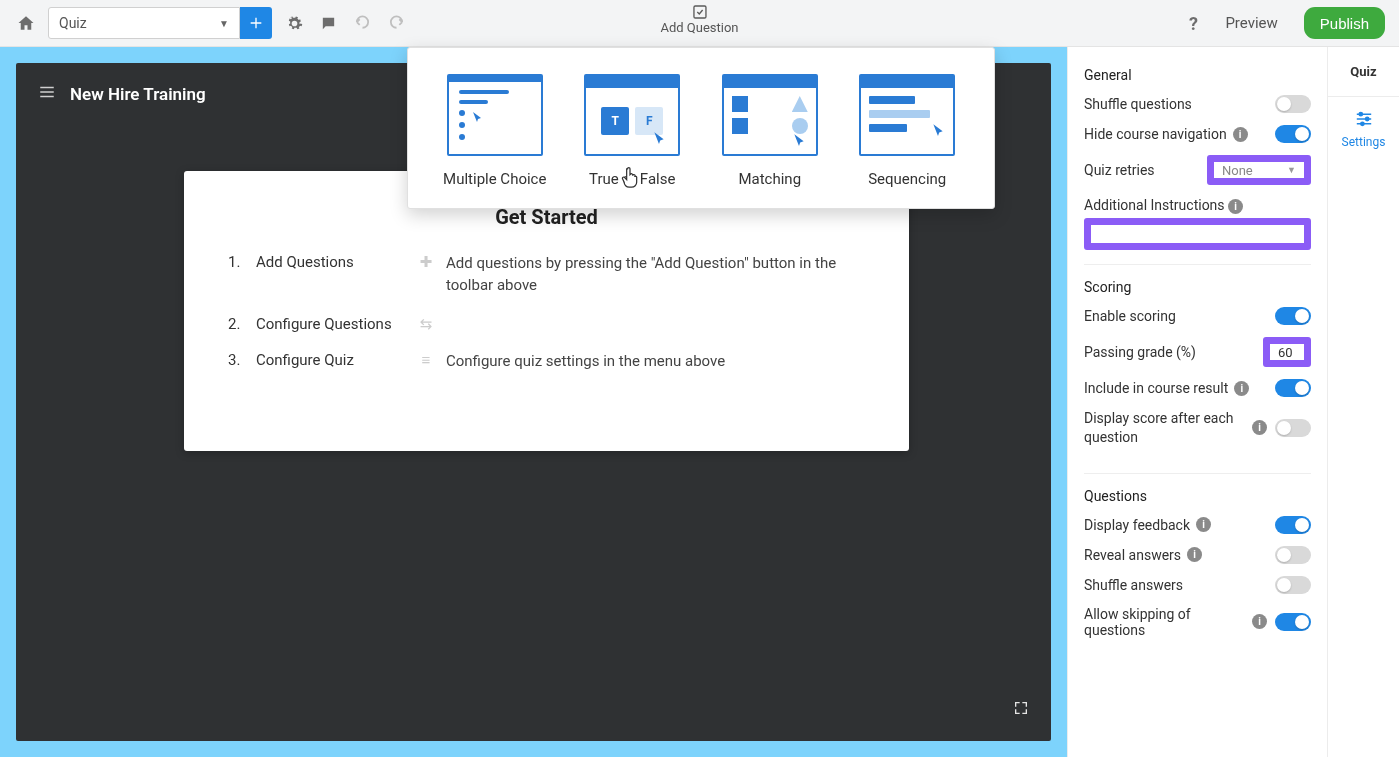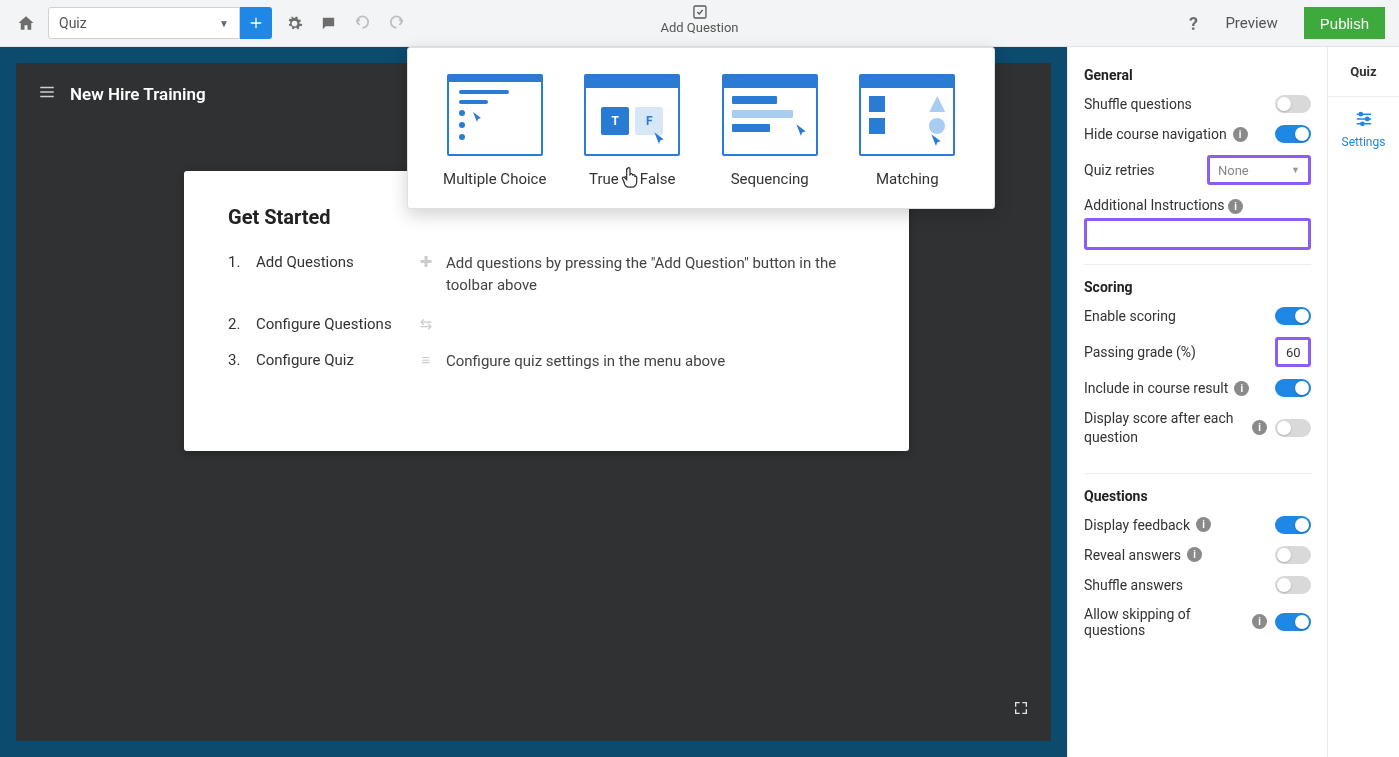--- a/index.html
+++ b/index.html
@@ -87,7 +87,7 @@
     background: #3eaa3e;
     color: #fff;
     border: none;
-    border-radius: 0;
+    border-radius: 11px;
     height: 32px;
     padding: 0 16px;
     font-size: 15px;

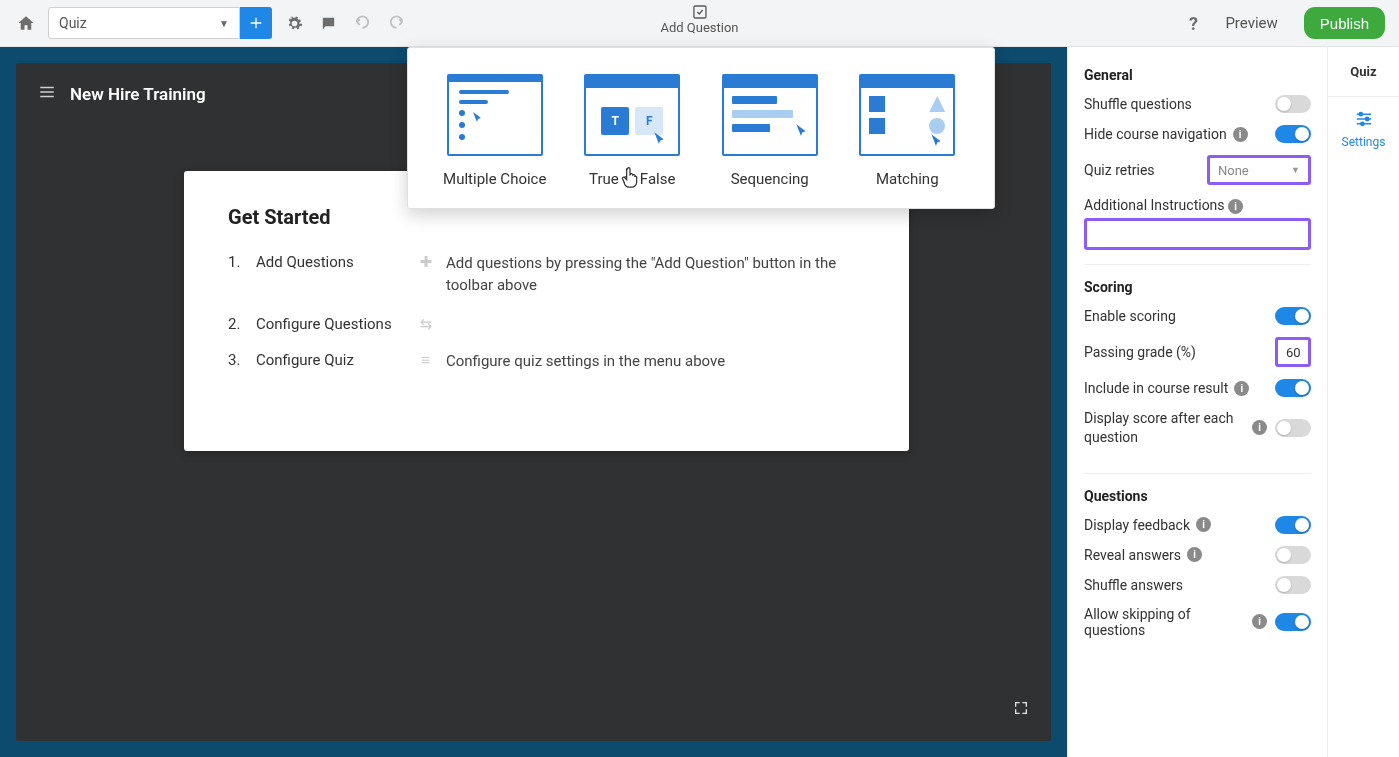--- a/index.html
+++ b/index.html
@@ -226,7 +226,7 @@
     font-size: 14px;
     color: #333;
   }
-  .settings-col h3 { font-size: 14px; font-weight: 700; color: #222; margin-bottom: 12px; margin-top: 6px; }
+  .settings-col h3 { font-size: 14px; font-weight: 400; color: #222; margin-bottom: 12px; margin-top: 6px; }
   .settings-col .group { border-bottom: 1px solid #eee; padding-bottom: 14px; margin-bottom: 14px; }
   .settings-col .group:last-child { border-bottom: none; }
   .row {

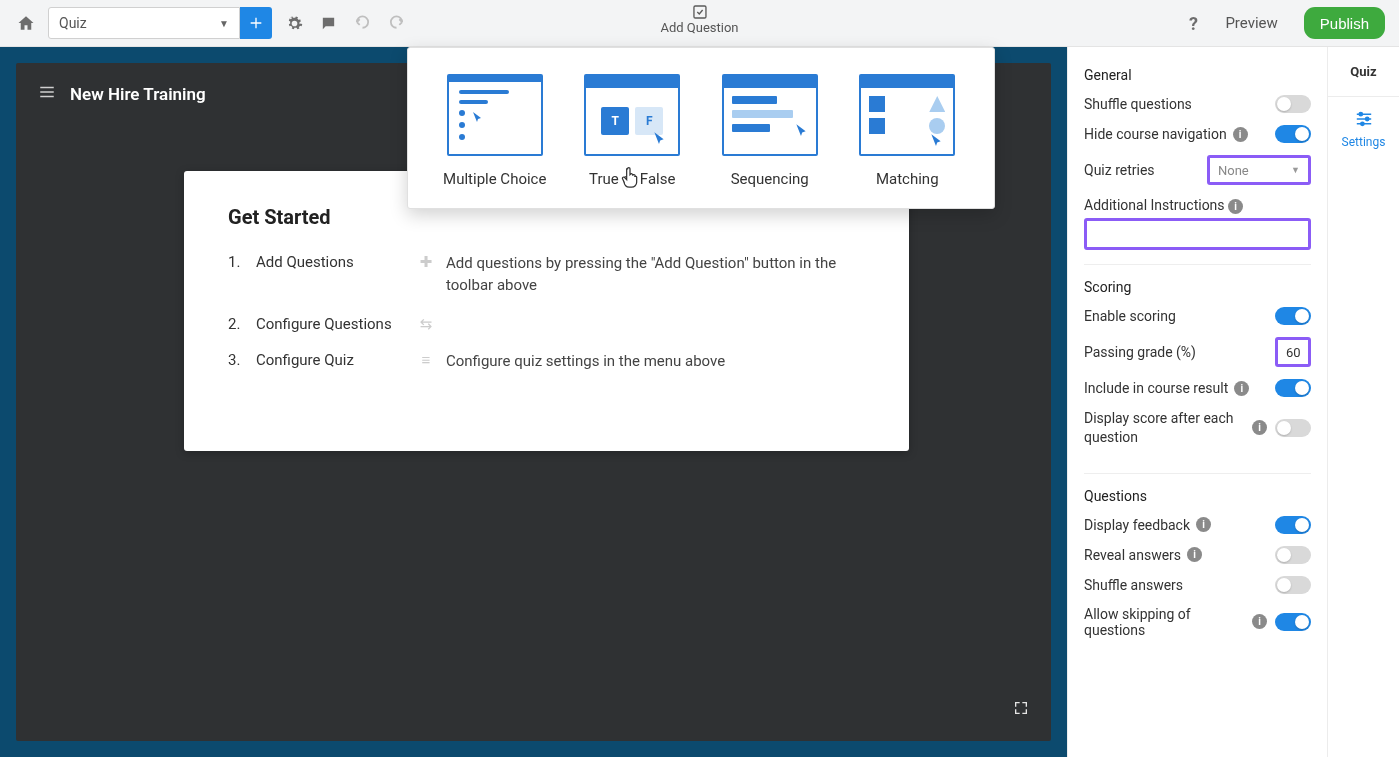--- a/index.html
+++ b/index.html
@@ -103,7 +103,7 @@
   
   .canvas-col {
     flex: 1;
-    background: #0c4a6e;
+    background: #7dd3fc;
     padding: 16px;
     position: relative;
   }

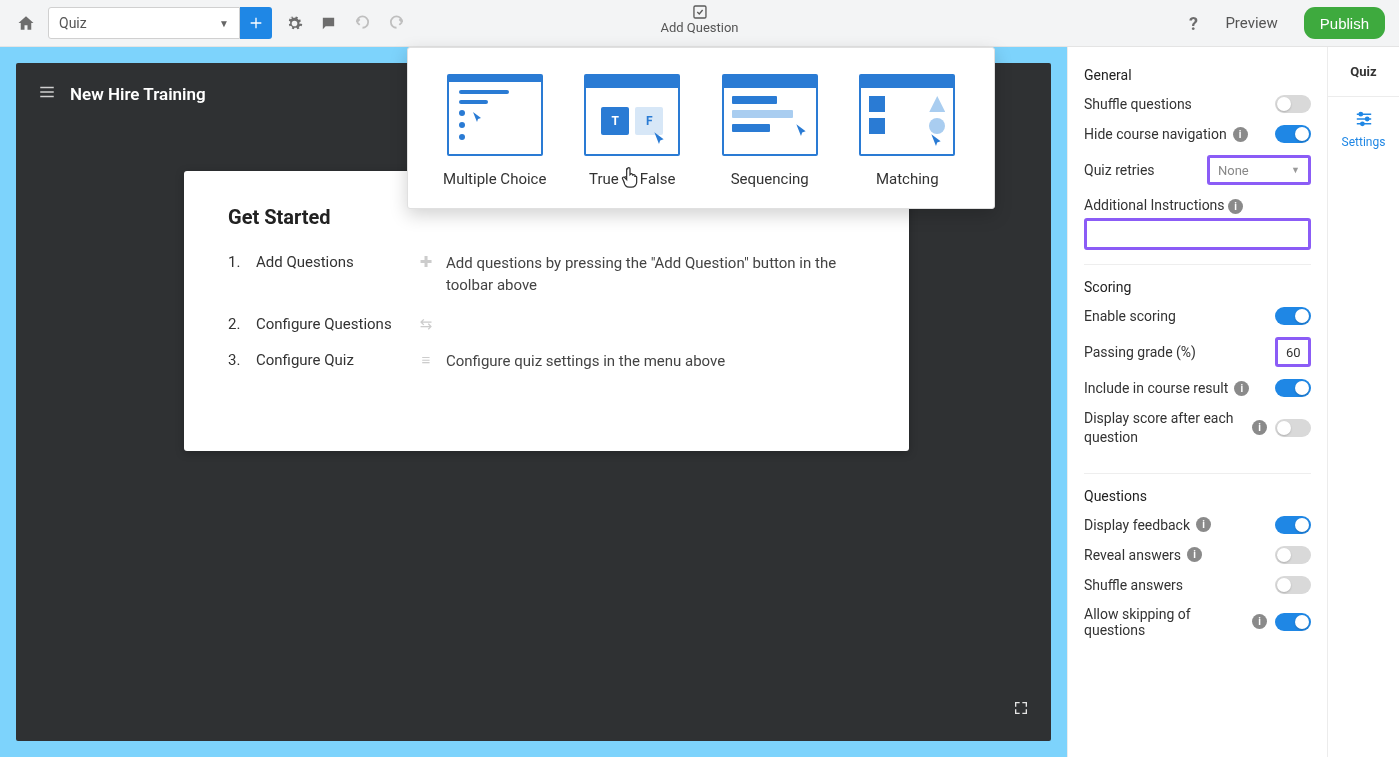--- a/index.html
+++ b/index.html
@@ -420,21 +420,6 @@
   <div class="qtype">
     <div class="thumb">
       <div class="bar"></div>
-      <div class="body seq-body">
-        <div class="row" style="width:60%"></div>
-        <div class="row light" style="width:80%"></div>
-        <div class="row" style="width:50%"></div>
-        <svg width="14" height="14" viewBox="0 0 24 24" fill="#2a7bd4" style="position:absolute;right:8px;bottom:18px">
-            <path d="M4 4l16 12-6 2-2 6z"></path>
-          </svg>
-      </div>
-    </div>
-    <span class="qtype-label">Sequencing</span>
-  </div>
-
-  <div class="qtype">
-    <div class="thumb">
-      <div class="bar"></div>
       <div class="body match-body">
         <div class="row">
             <div class="shape"></div>
@@ -450,6 +435,21 @@
       </div>
     </div>
     <span class="qtype-label">Matching</span>
+  </div>
+
+  <div class="qtype">
+    <div class="thumb">
+      <div class="bar"></div>
+      <div class="body seq-body">
+        <div class="row" style="width:60%"></div>
+        <div class="row light" style="width:80%"></div>
+        <div class="row" style="width:50%"></div>
+        <svg width="14" height="14" viewBox="0 0 24 24" fill="#2a7bd4" style="position:absolute;right:8px;bottom:18px">
+            <path d="M4 4l16 12-6 2-2 6z"></path>
+          </svg>
+      </div>
+    </div>
+    <span class="qtype-label">Sequencing</span>
   </div>
 </div>
 

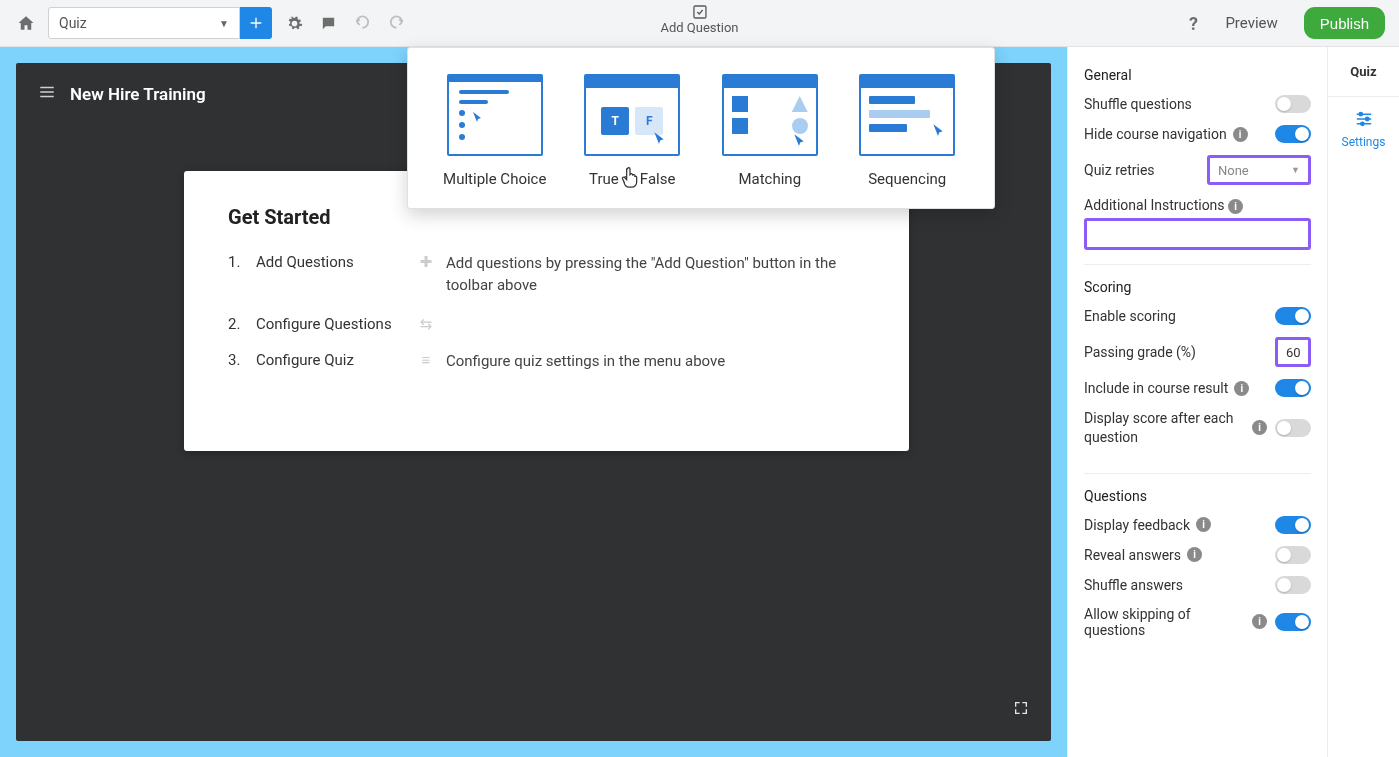--- a/index.html
+++ b/index.html
@@ -271,7 +271,7 @@
   .toggle.on { background: #1f87e5; }
   .toggle.on::after { right: 2px; }
   .select-box, .num-box, .text-box {
-    border: 3px solid #8b5cf6;
+    border: 7px solid #8b5cf6;
     border-radius: 3px;
     height: 30px;
     background: #fff;

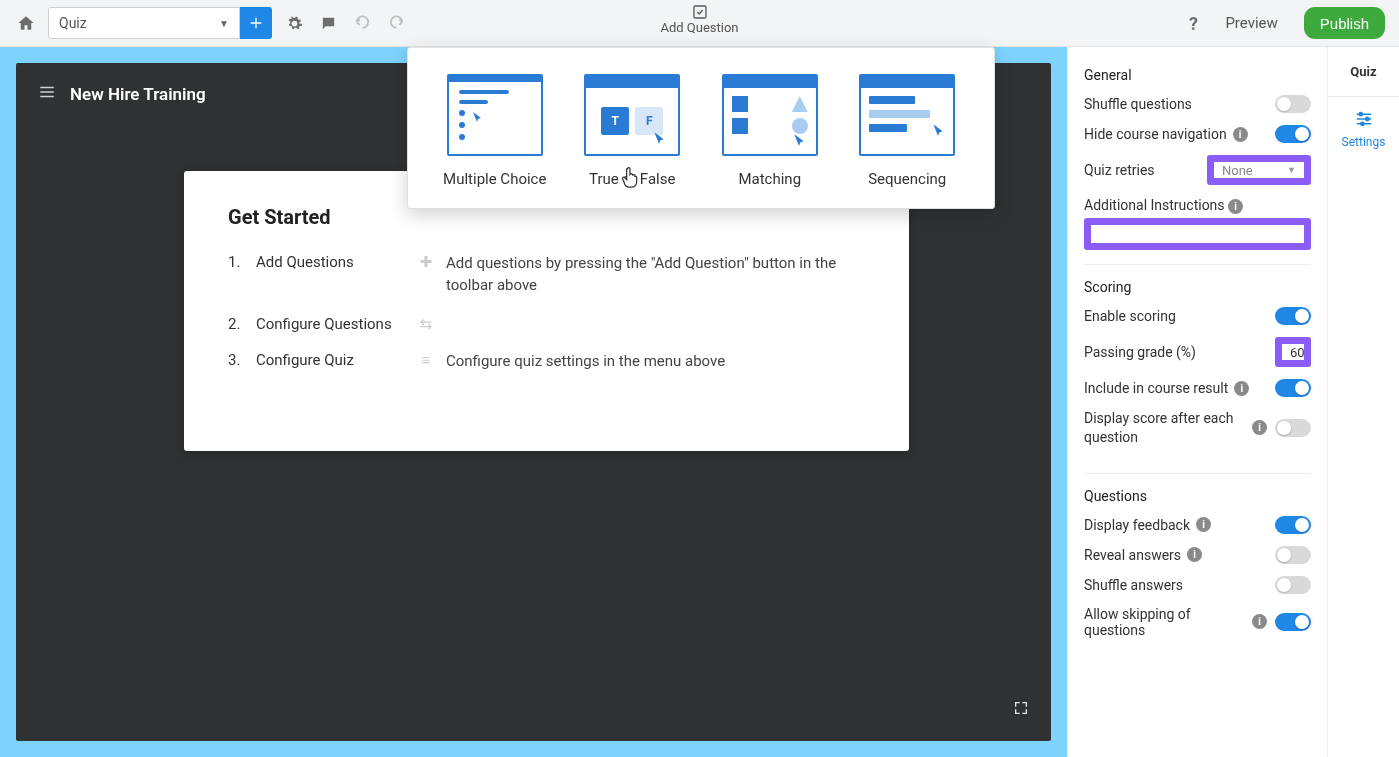--- a/index.html
+++ b/index.html
@@ -137,7 +137,7 @@
     box-shadow: 0 2px 8px rgba(0,0,0,.25);
     padding: 34px 44px;
   }
-  .card h2 { font-size: 20px; font-weight: 700; color: #222; margin-bottom: 24px; }
+  .card h2 { font-size: 20px; font-weight: 700; color: #222; margin-bottom: 24px; text-align: center; }
   .steps { list-style: none; }
   .steps li {
     display: flex;

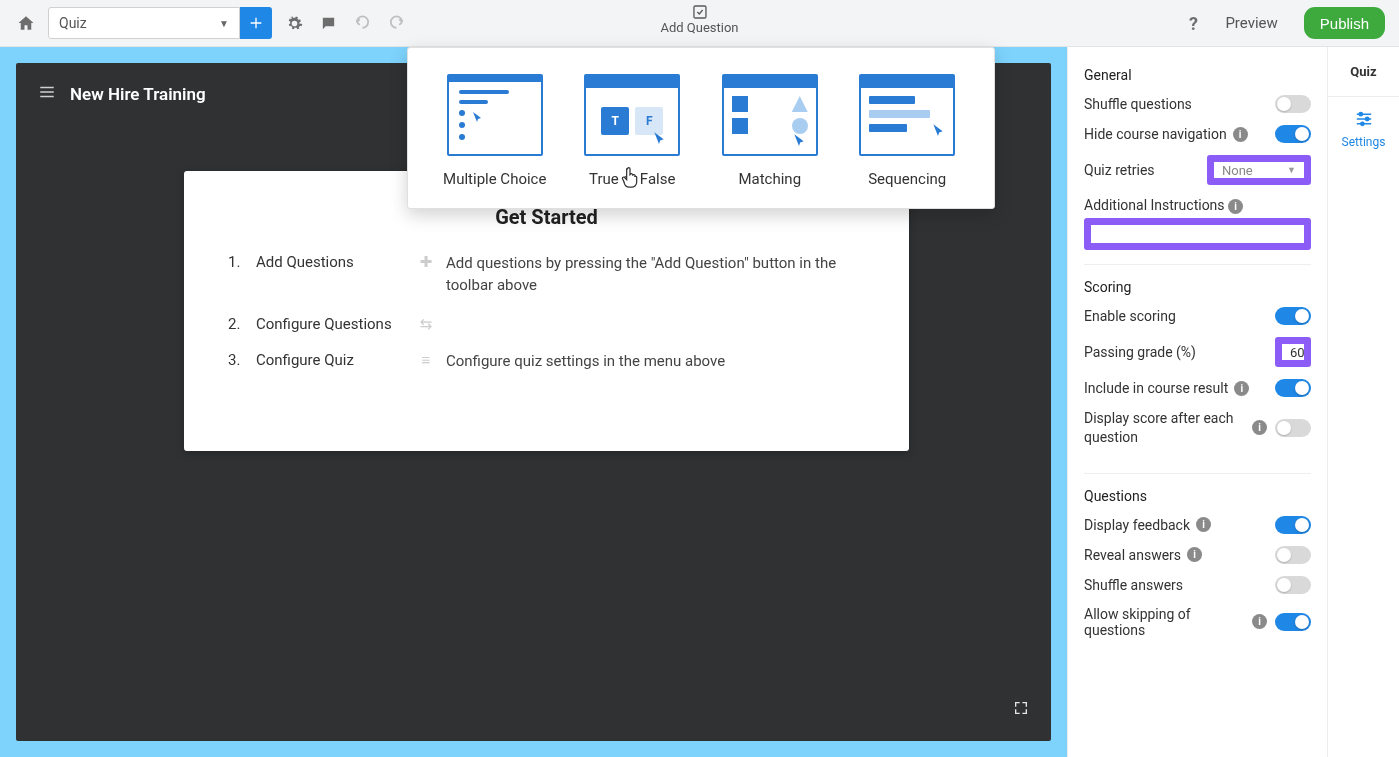--- a/index.html
+++ b/index.html
@@ -283,7 +283,7 @@
   }
   .select-box { width: 104px; justify-content: space-between; }
   .select-box .caret { font-size: 9px; color: #999; }
-  .num-box { width: 36px; color: #333; justify-content: space-between; gap: 44px; }
+  .num-box { width: 48px; color: #333; justify-content: space-between; gap: 44px; }
   .num-box .spin { display:flex;flex-direction:column;font-size:7px;line-height:7px;color:#888; }
   .text-box { width: 100%; height: 32px; margin-top: 4px; }
 

